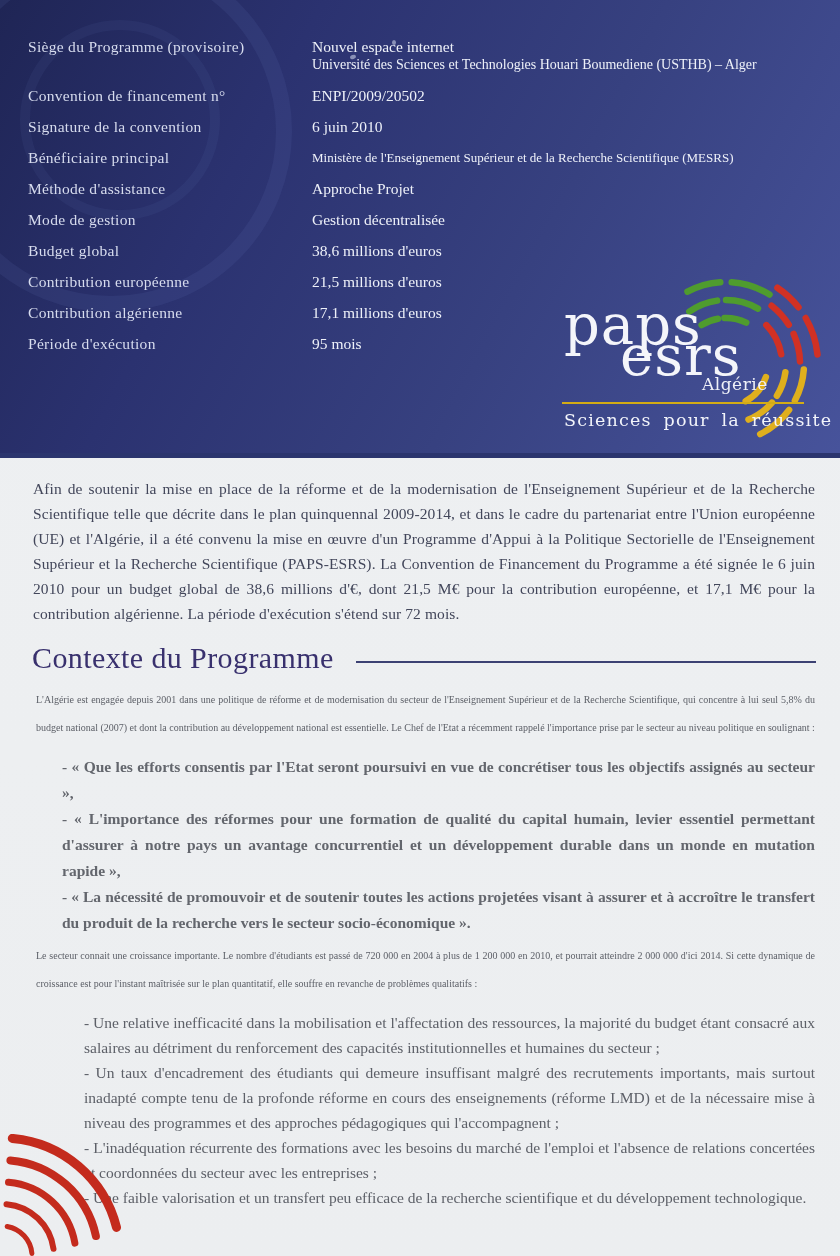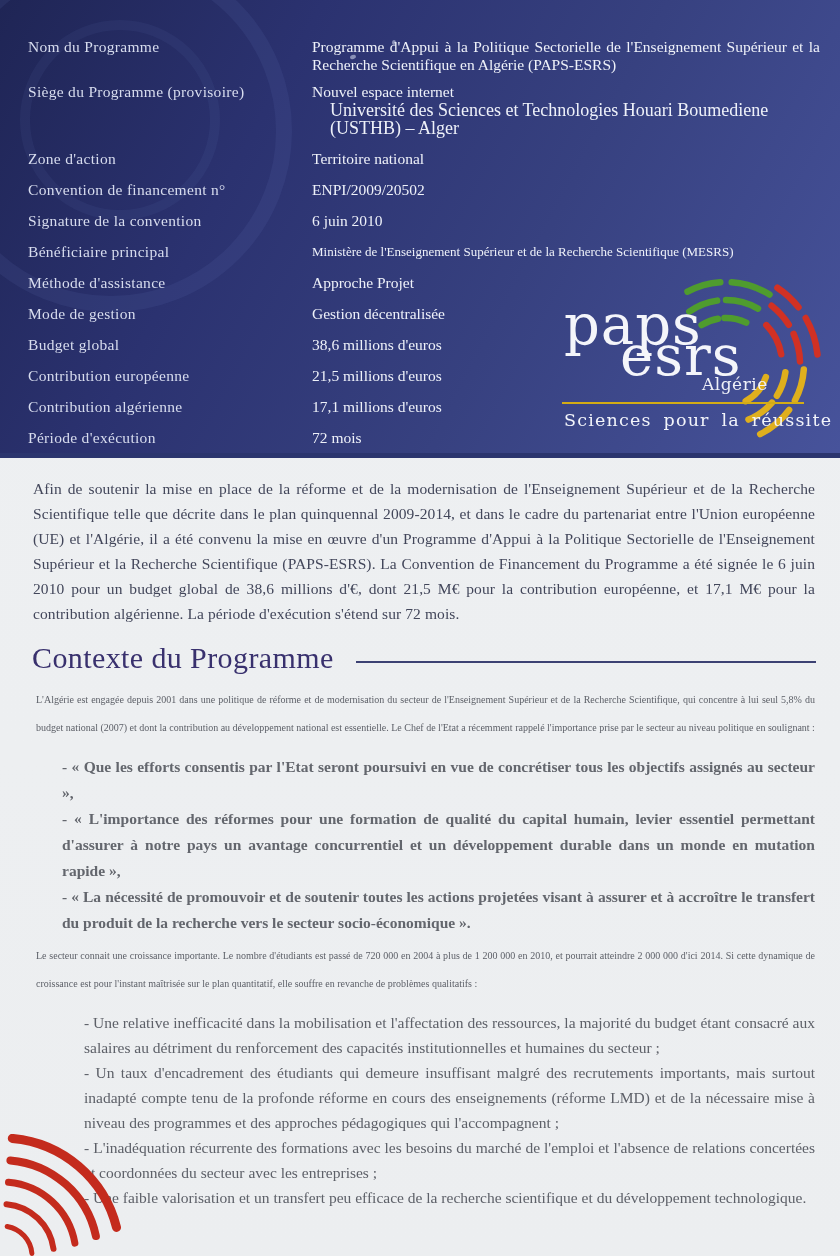--- a/index.html
+++ b/index.html
@@ -67,10 +67,6 @@
     <div class="speck sp2"></div>
 
     <dl class="info">
-      <div class="irow m9">
-        <dt>Nom du Programme</dt>
-        <dd class="v-just">Programme d'Appui à la Politique Sectorielle de l'Enseignement Supérieur et la Recherche Scientifique en Algérie (PAPS-ESRS)</dd>
-      </div>
       <div class="irow">
         <dt>Siège du Programme (provisoire)</dt>
         <dd>

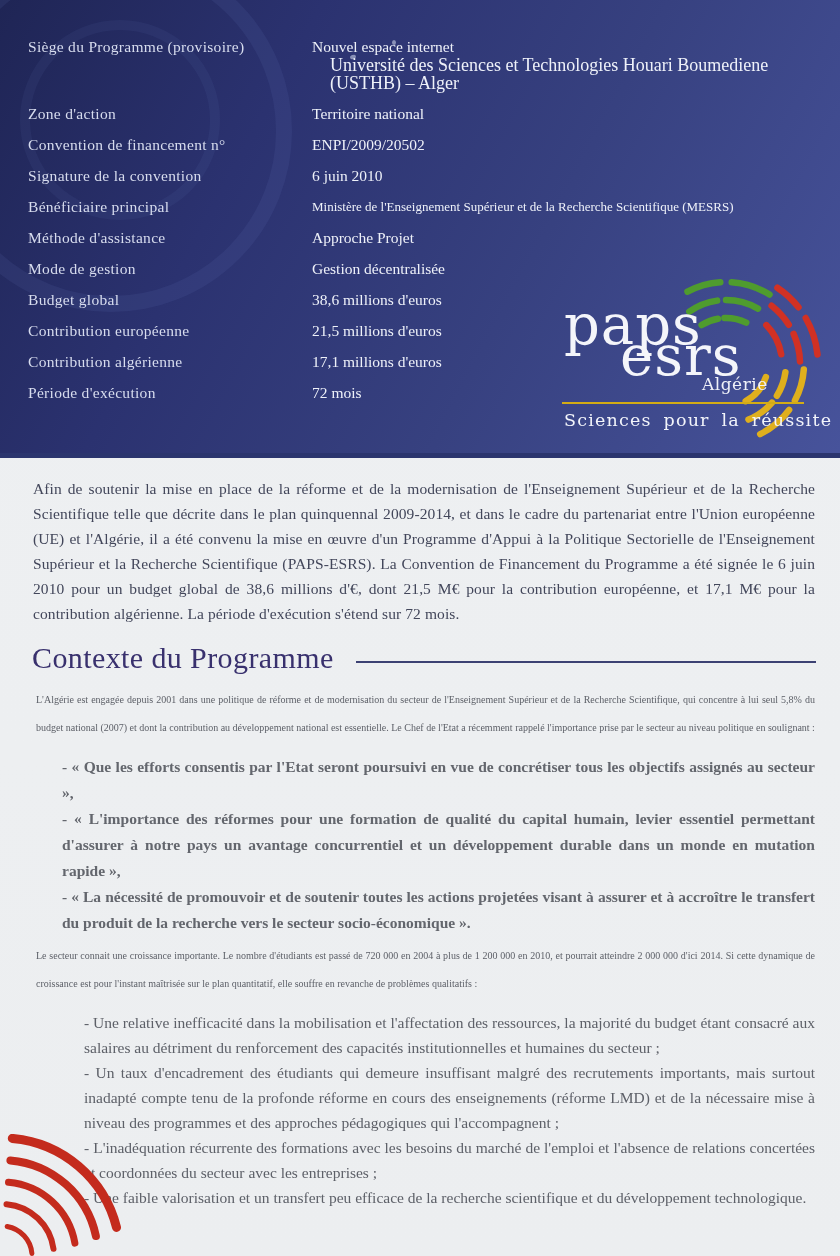--- a/index.html
+++ b/index.html
@@ -24,7 +24,7 @@
   .irow dd{margin:0;flex:1;max-width:508px;color:#eef1f9;font-size:15.5px;line-height:18px;padding-right:6px;}
   .irow.m9{margin-bottom:9px;}
   .v-just{text-align:justify;}
-  .line2{display:block;font-size:18px;margin-left:18px;}
+  .line2{display:block;font-size:14px;}
   .small-val dd{font-size:13px;}
 
   

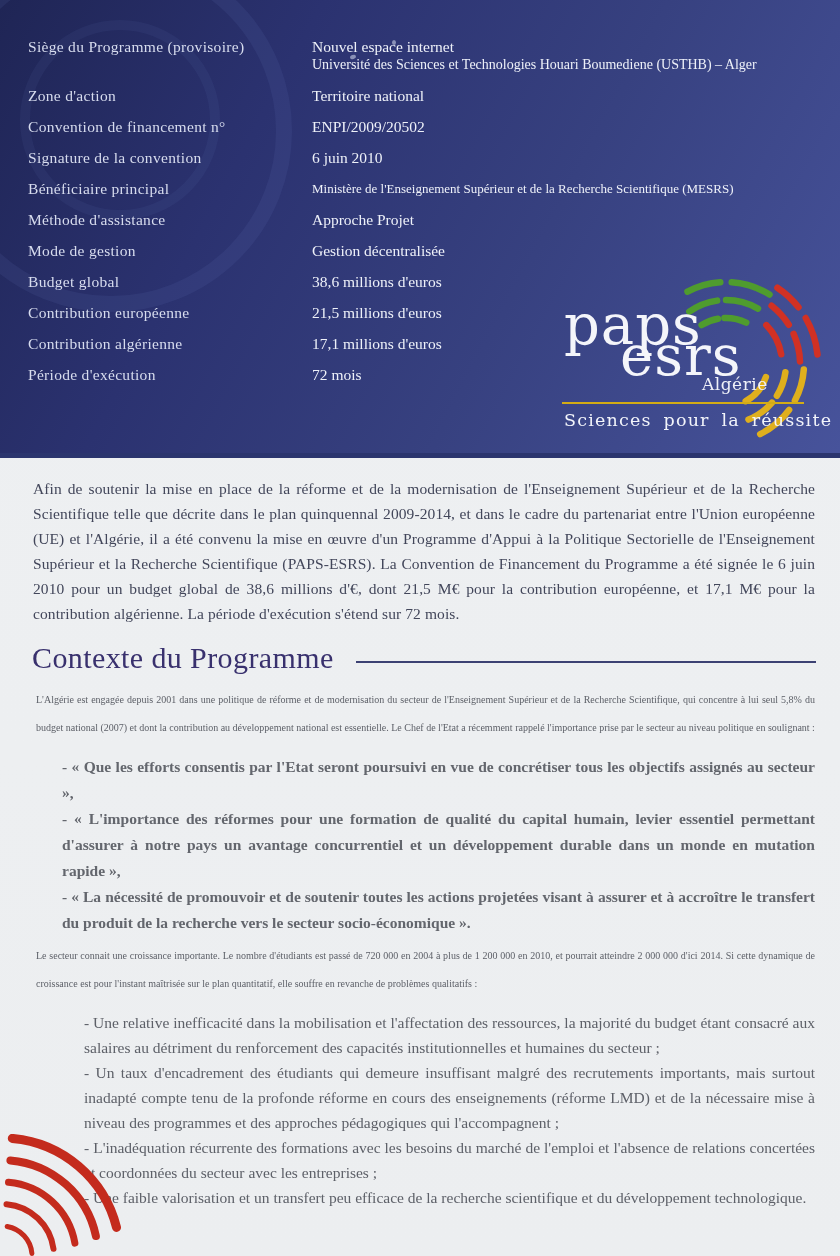--- a/index.html
+++ b/index.html
@@ -73,10 +73,6 @@
           <span>Nouvel espace internet</span>
           <span class="line2">Université des Sciences et Technologies Houari Boumediene (USTHB) – Alger</span>
         </dd>
-      </div>
-      <div class="irow">
-        <dt>Zone d'action</dt>
-        <dd>Territoire national</dd>
       </div>
       <div class="irow">
         <dt>Convention de financement n°</dt>

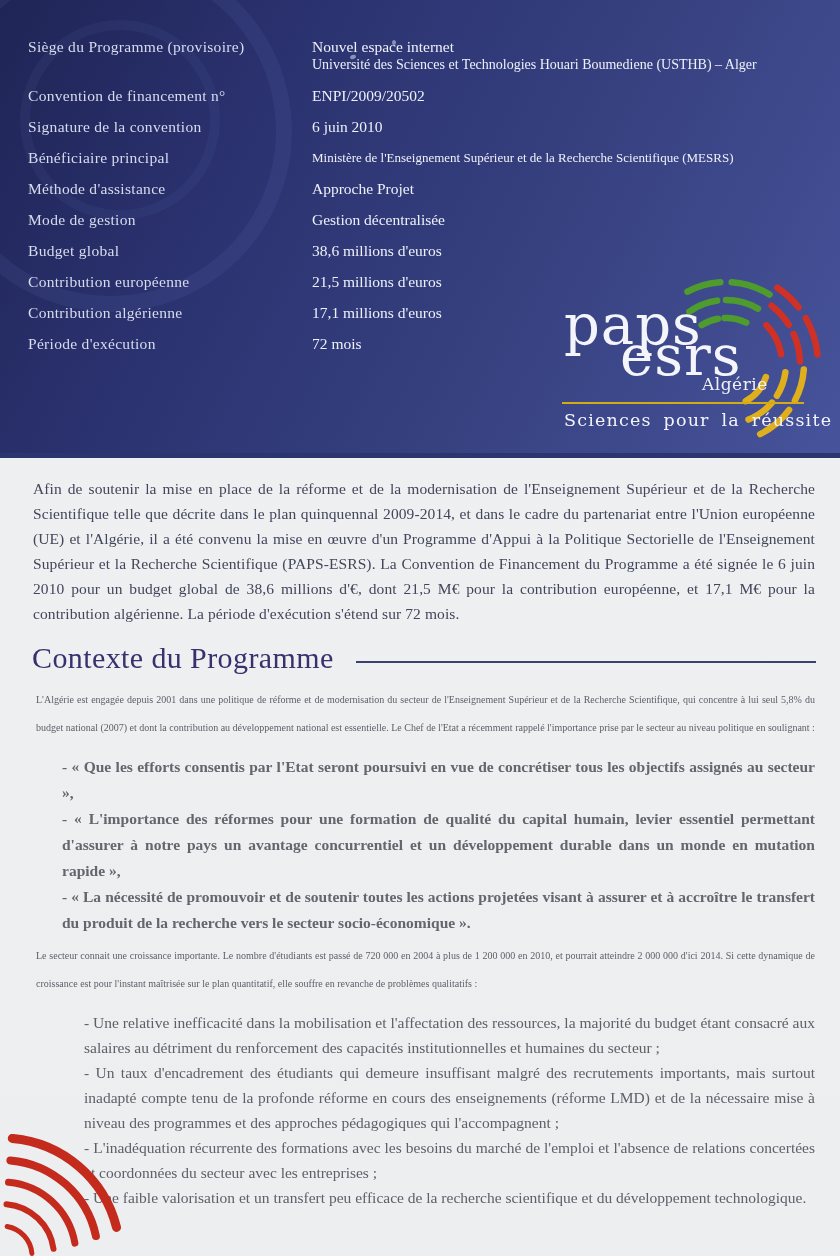--- a/index.html
+++ b/index.html
@@ -108,7 +108,7 @@
       </div>
       <div class="irow">
         <dt>Période d'exécution</dt>
-        <dd>72 mois</dd>
+        <dd>95 mois</dd>
       </div>
     </dl>
 

